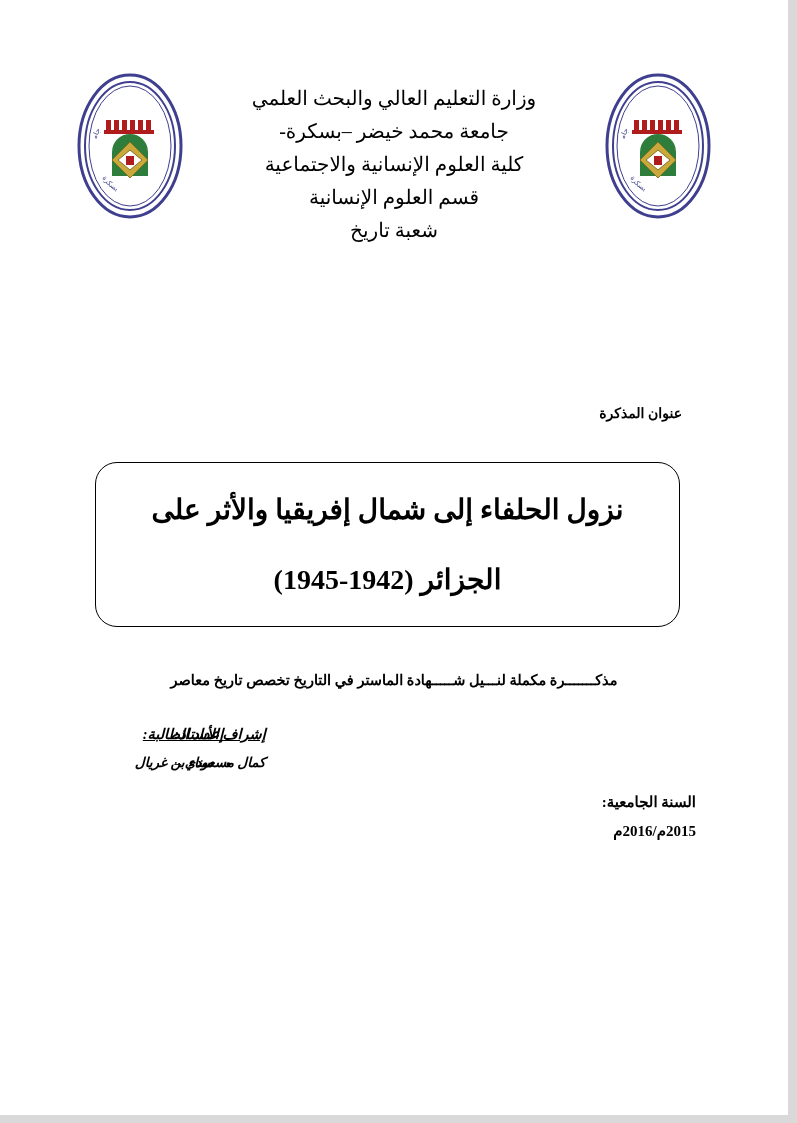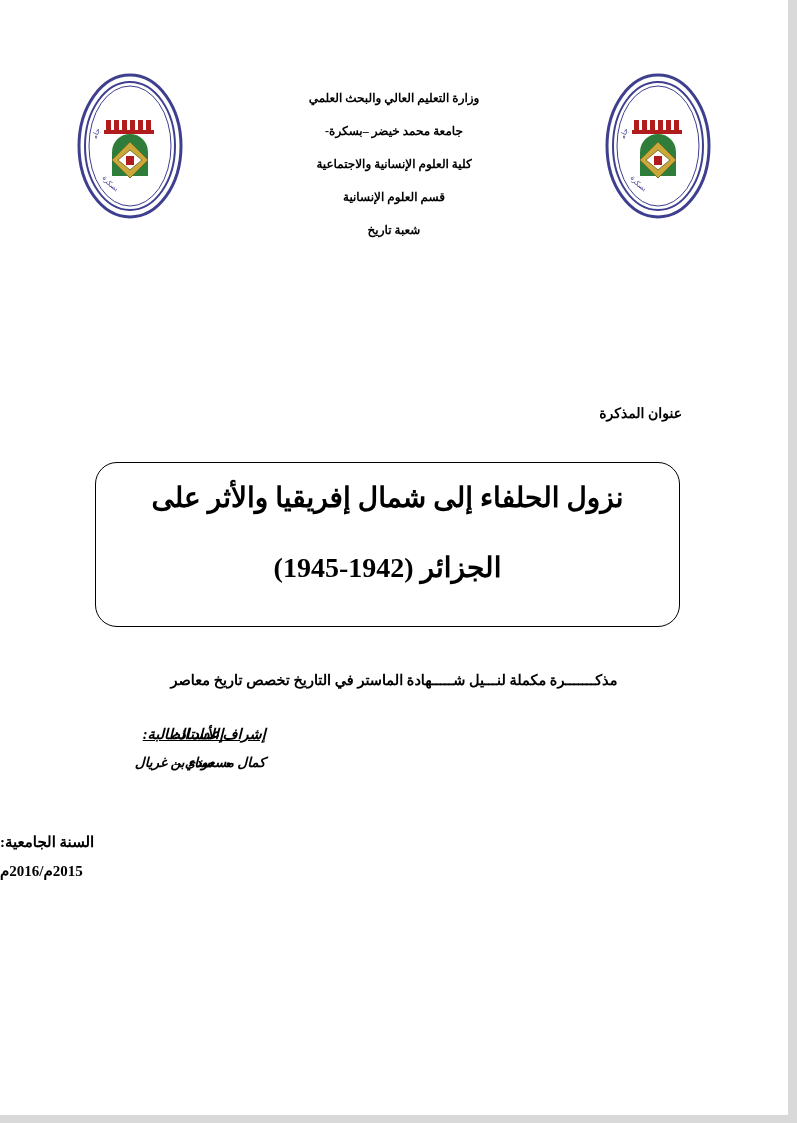--- a/index.html
+++ b/index.html
@@ -62,8 +62,8 @@
     padding-top: 10px;
   }
   .header-text div {
-    font-weight: bold;
-    font-size: 12px;
+    font-weight: normal;
+    font-size: 20px;
     line-height: 33px;
     letter-spacing: 0px;
   }

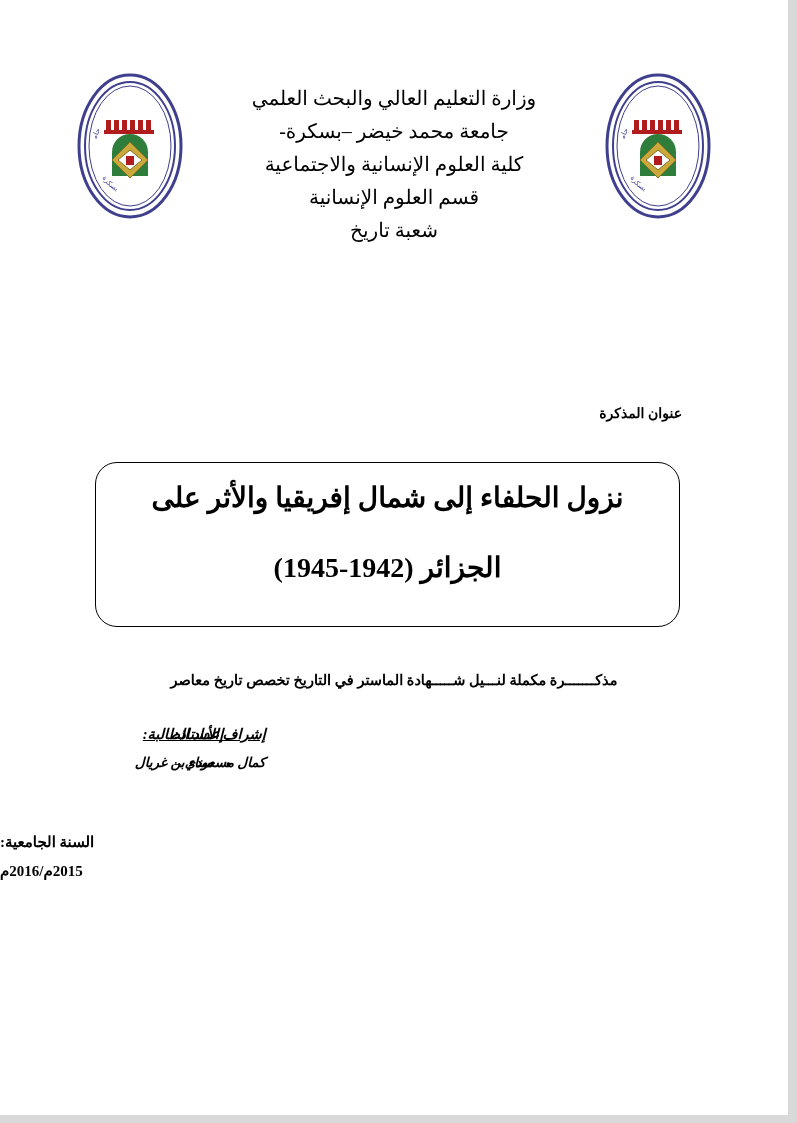--- a/index.html
+++ b/index.html
@@ -89,6 +89,7 @@
     border-radius: 22px;
     box-sizing: border-box;
     display: flex;
+    align-items: center;
     justify-content: center;
   }
   .title-box .title-inner {

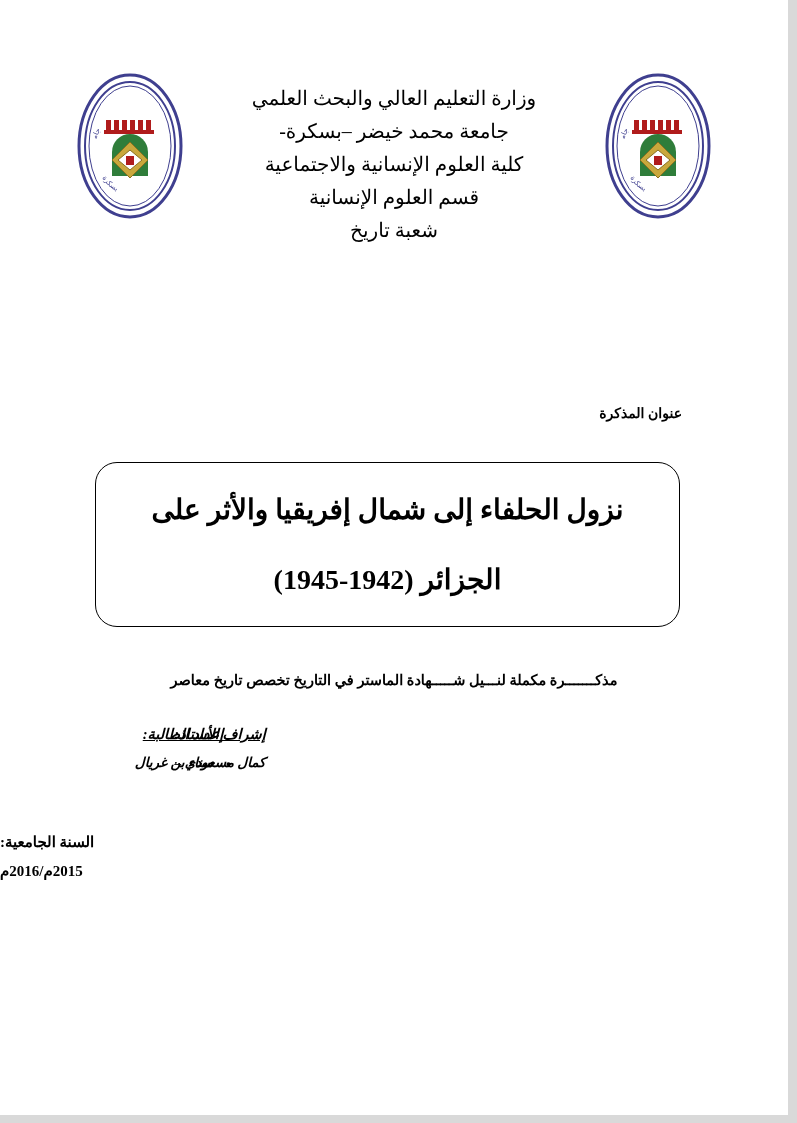--- a/index.html
+++ b/index.html
@@ -149,10 +149,10 @@
   
   .year {
     position: absolute;
-    top: 828px;
+    top: 788px;
     left: 0;
     width: 696px;
-    text-align: left;
+    text-align: right;
   }
   .year div {
     font-size: 15px;

